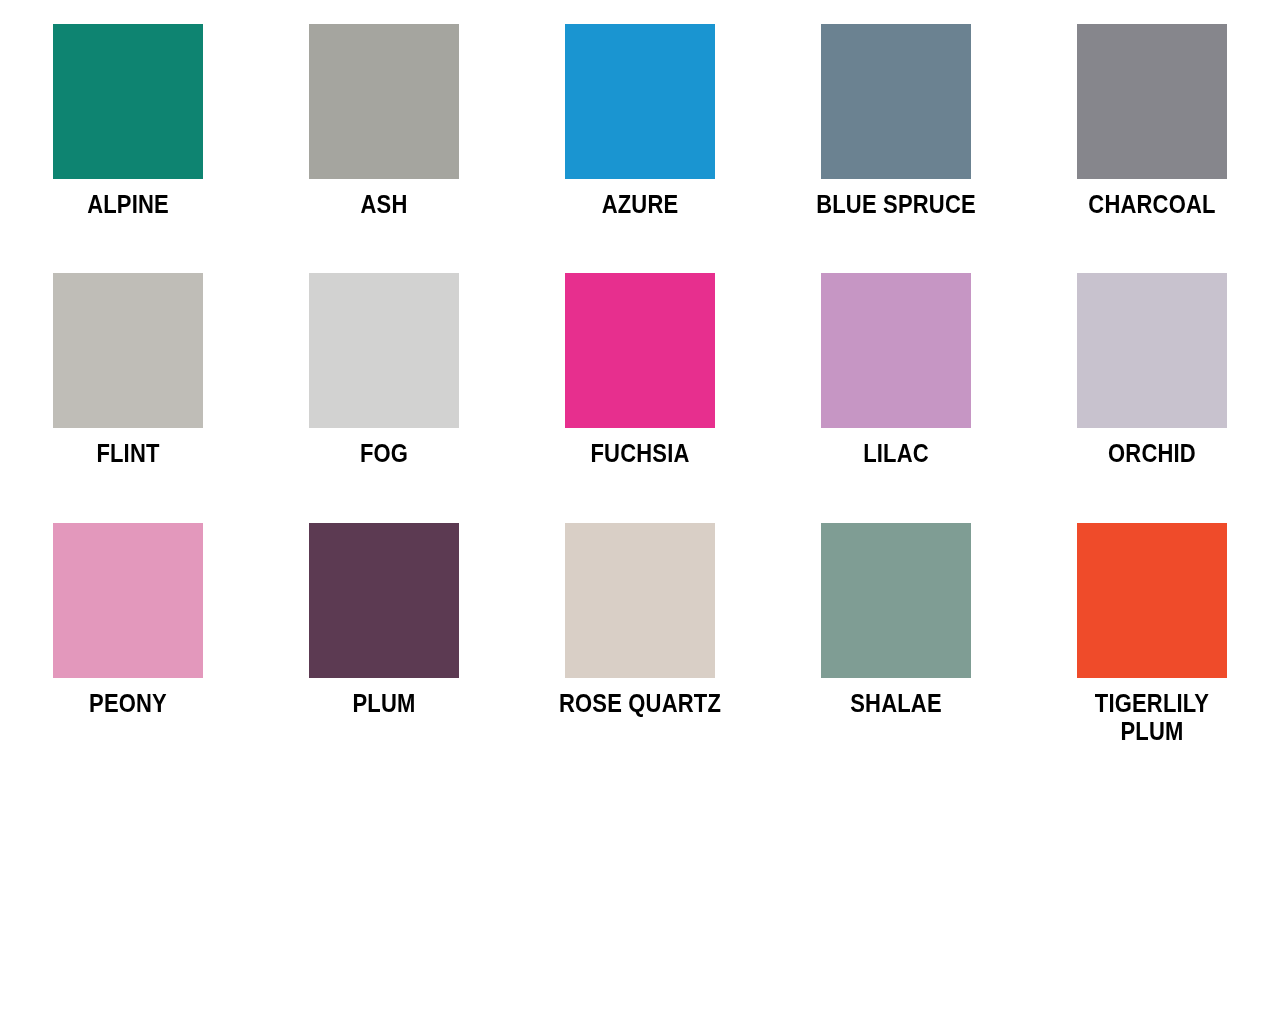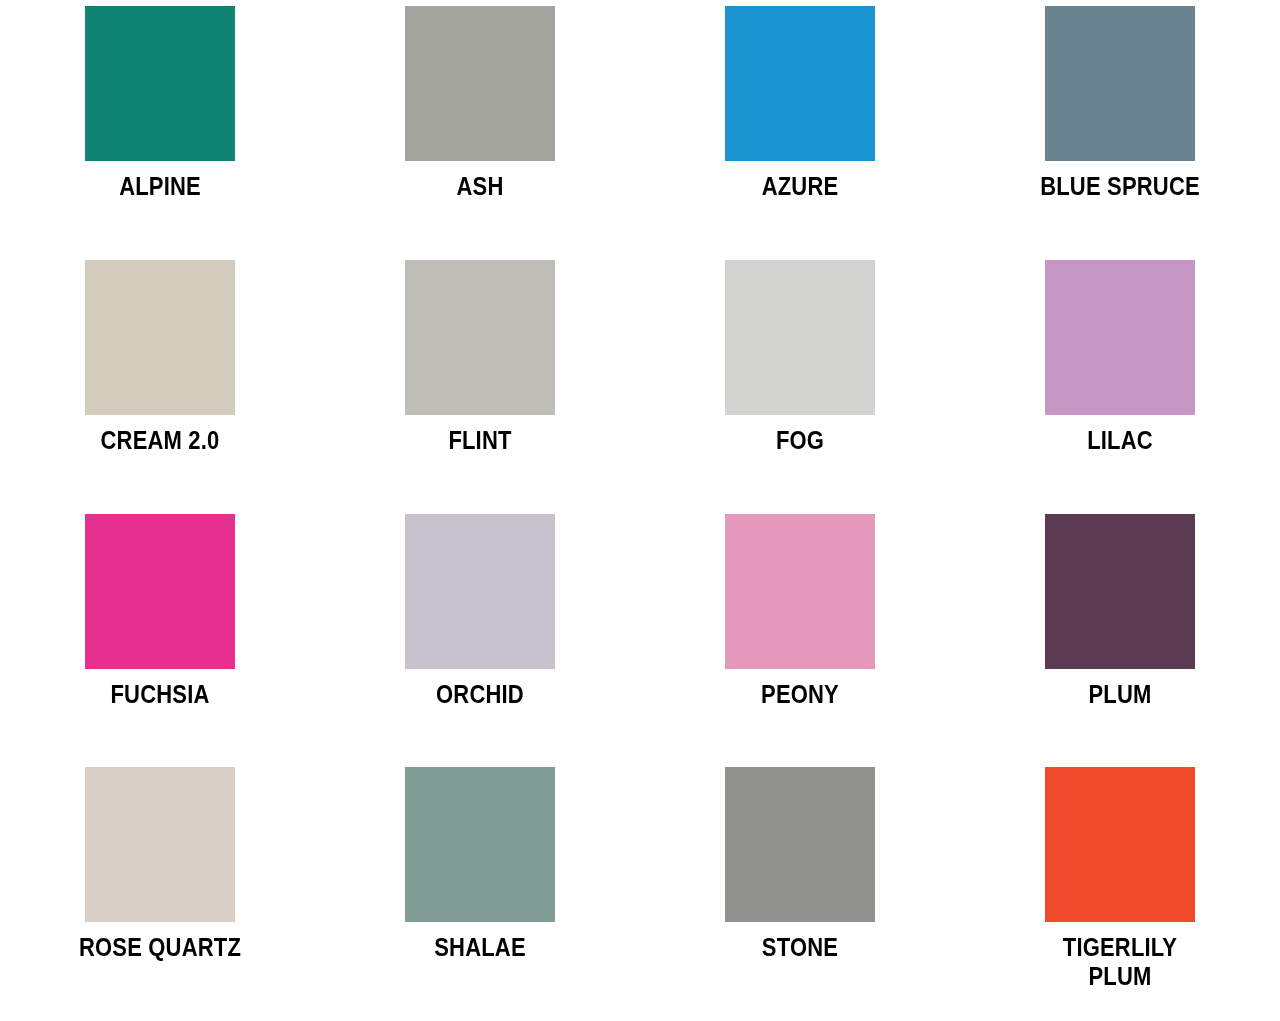--- a/index.html
+++ b/index.html
@@ -19,10 +19,10 @@
     width: 1280px;
     height: 1021px;
     display: grid;
-    grid-template-columns: repeat(4, 1fr);
+    grid-template-columns: repeat(5, 1fr);
     grid-template-rows: repeat(4, 1fr);
     box-sizing: border-box;
-    padding: 6px 0 0 0;
+    padding: 24px 0 0 0;
   }
 
   .swatch-cell {

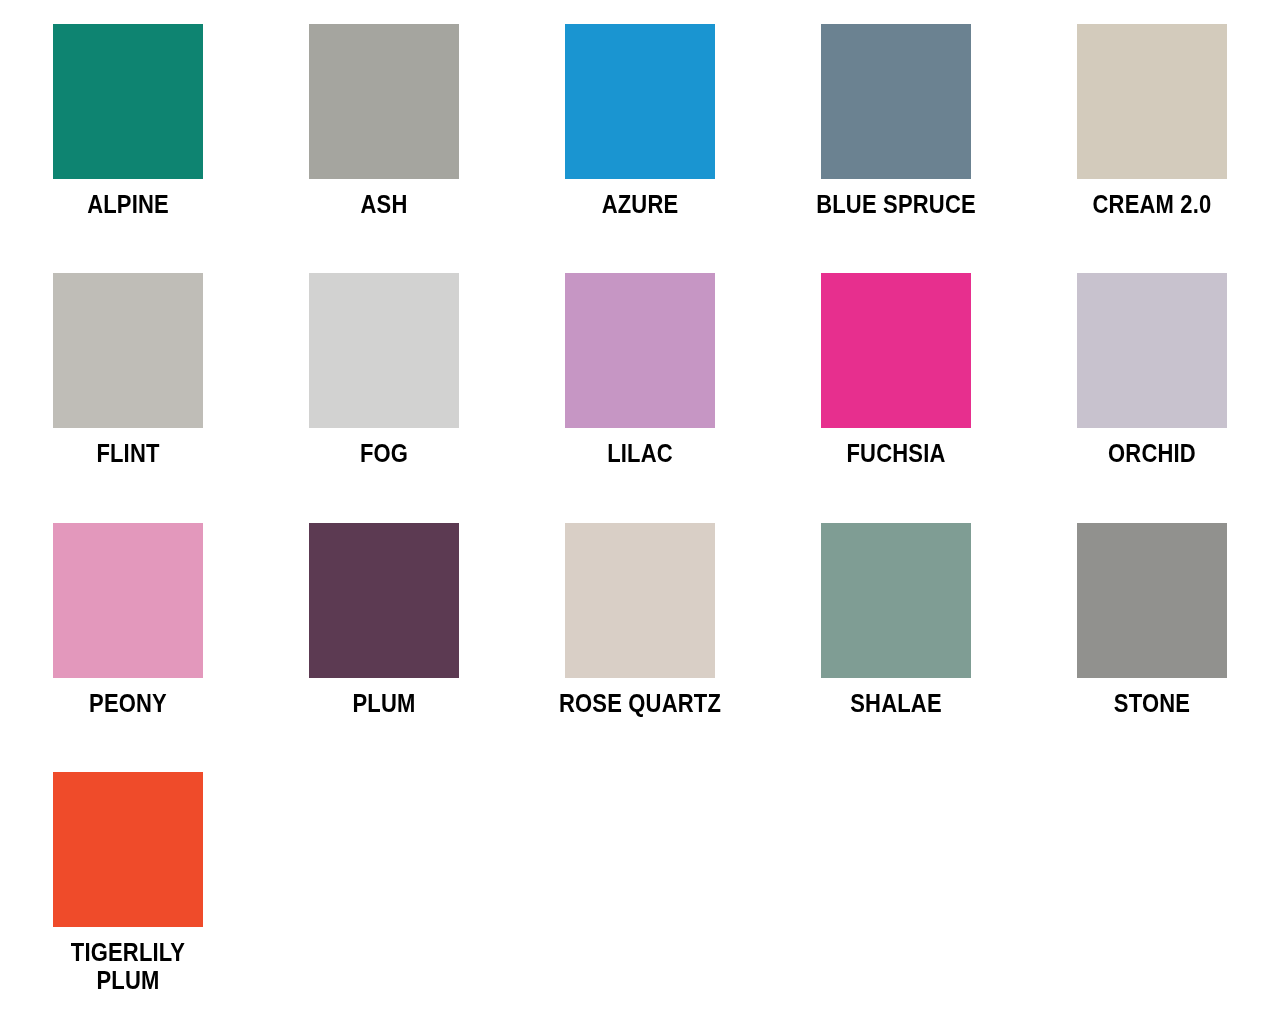--- a/index.html
+++ b/index.html
@@ -76,6 +76,10 @@
       <div class="swatch-label" style="color: rgb(0, 0, 0);">BLUE SPRUCE</div>
     </div>
     <div class="swatch-cell">
+      <div class="swatch-chip" style="background-color: rgb(134, 134, 140);"></div>
+      <div class="swatch-label" style="color: rgb(0, 0, 0);">CHARCOAL</div>
+    </div>
+    <div class="swatch-cell">
       <div class="swatch-chip" style="background-color: rgb(211, 203, 188);"></div>
       <div class="swatch-label" style="color: rgb(0, 0, 0);">CREAM 2.0</div>
     </div>

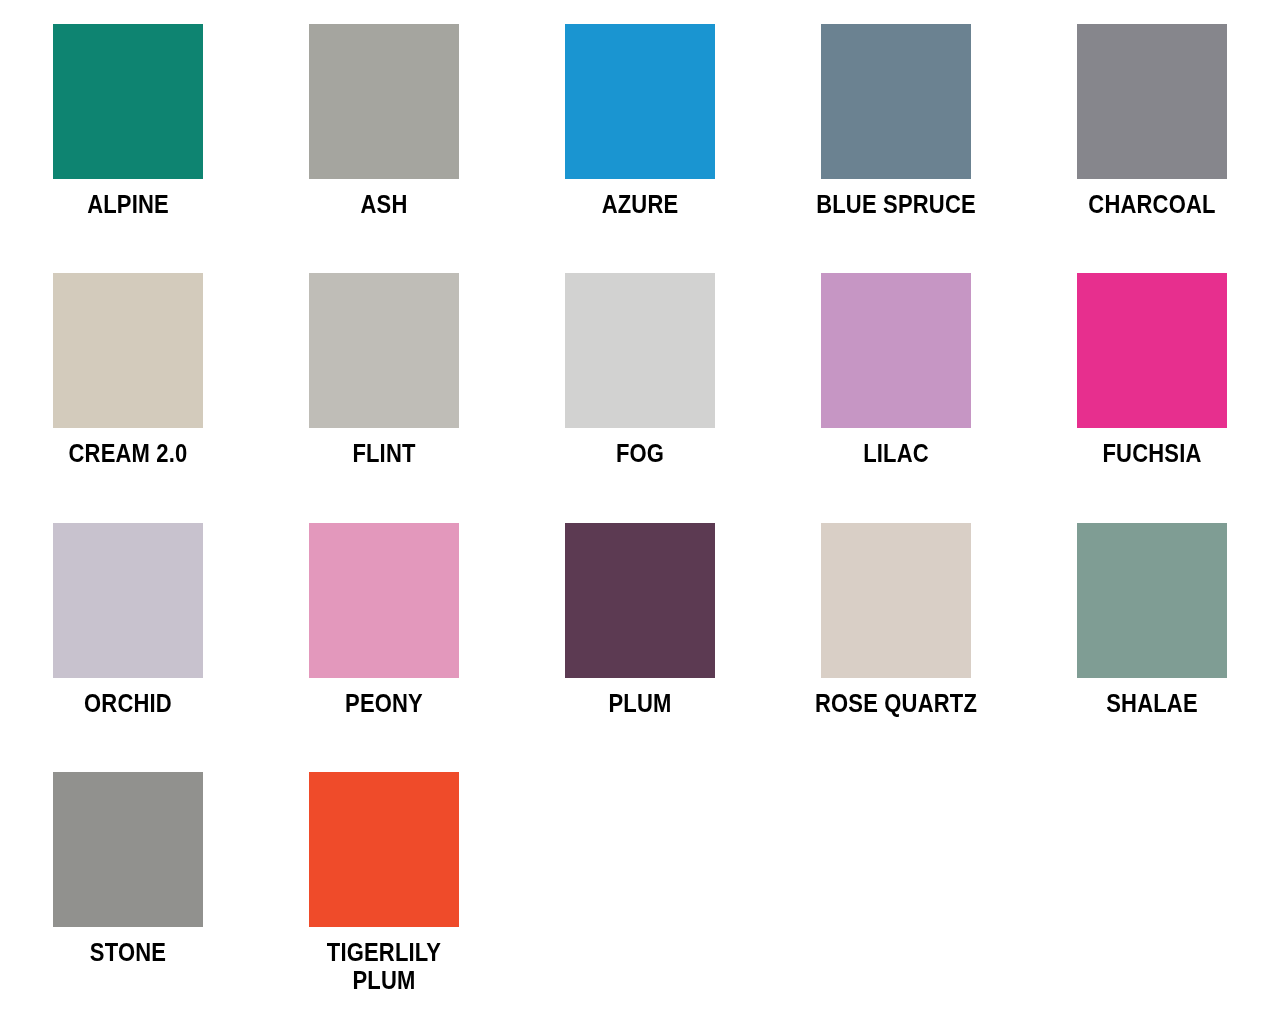--- a/index.html
+++ b/index.html
@@ -80,10 +80,6 @@
       <div class="swatch-label" style="color: rgb(0, 0, 0);">CHARCOAL</div>
     </div>
     <div class="swatch-cell">
-      <div class="swatch-chip" style="background-color: rgb(211, 203, 188);"></div>
-      <div class="swatch-label" style="color: rgb(0, 0, 0);">CREAM 2.0</div>
-    </div>
-    <div class="swatch-cell">
       <div class="swatch-chip" style="background-color: rgb(191, 189, 183);"></div>
       <div class="swatch-label" style="color: rgb(0, 0, 0);">FLINT</div>
     </div>

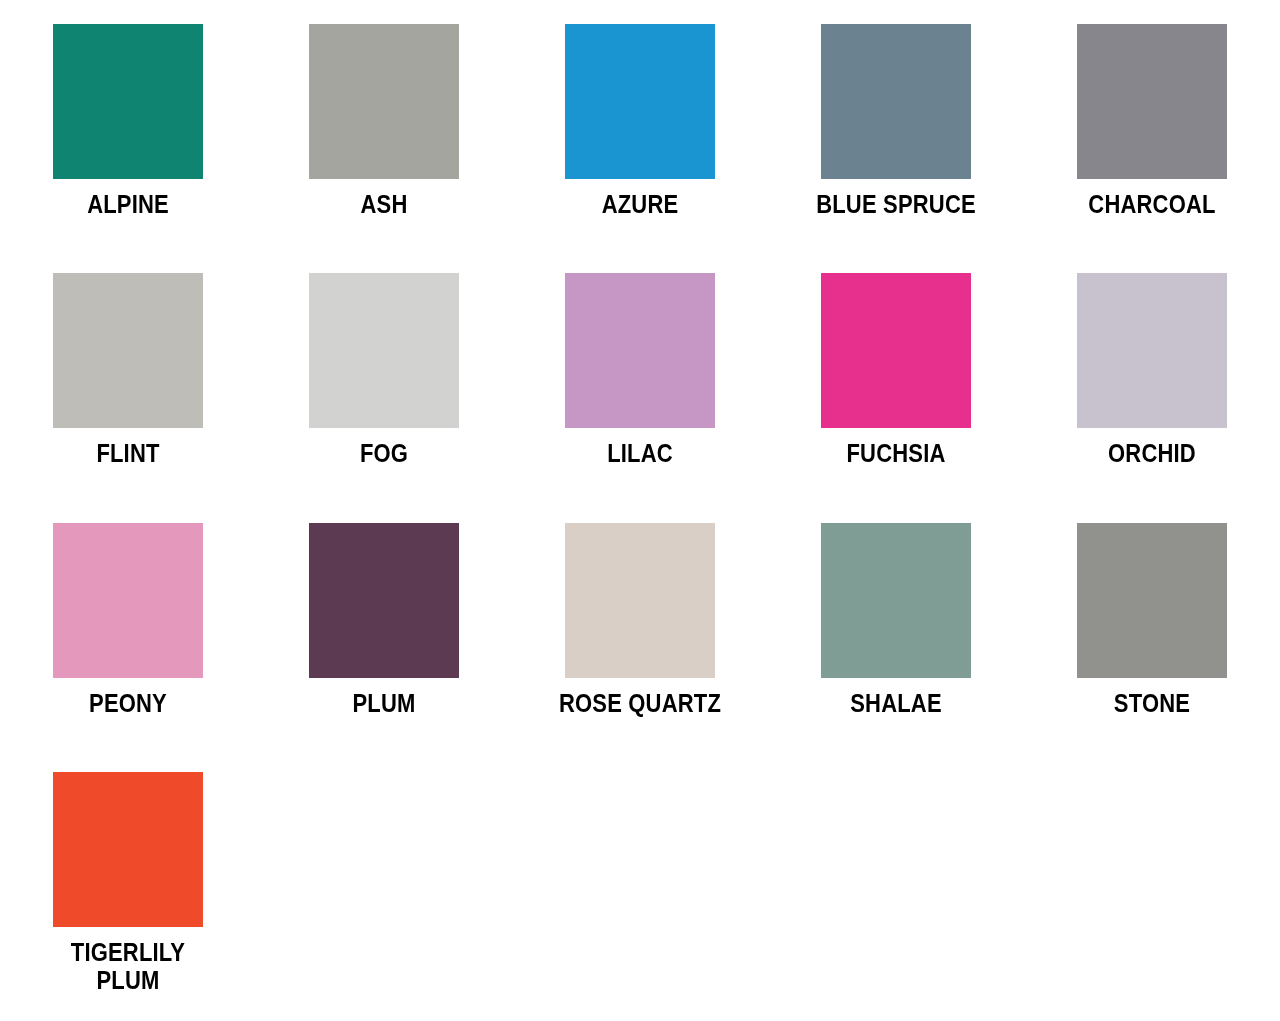--- a/index.html
+++ b/index.html
@@ -88,12 +88,12 @@
       <div class="swatch-label" style="color: rgb(0, 0, 0);">FOG</div>
     </div>
     <div class="swatch-cell">
+      <div class="swatch-chip" style="background-color: rgb(231, 47, 142);"></div>
+      <div class="swatch-label" style="color: rgb(0, 0, 0);">FUCHSIA</div>
+    </div>
+    <div class="swatch-cell">
       <div class="swatch-chip" style="background-color: rgb(198, 150, 196);"></div>
       <div class="swatch-label" style="color: rgb(0, 0, 0);">LILAC</div>
-    </div>
-    <div class="swatch-cell">
-      <div class="swatch-chip" style="background-color: rgb(231, 47, 142);"></div>
-      <div class="swatch-label" style="color: rgb(0, 0, 0);">FUCHSIA</div>
     </div>
     <div class="swatch-cell">
       <div class="swatch-chip" style="background-color: rgb(200, 194, 206);"></div>

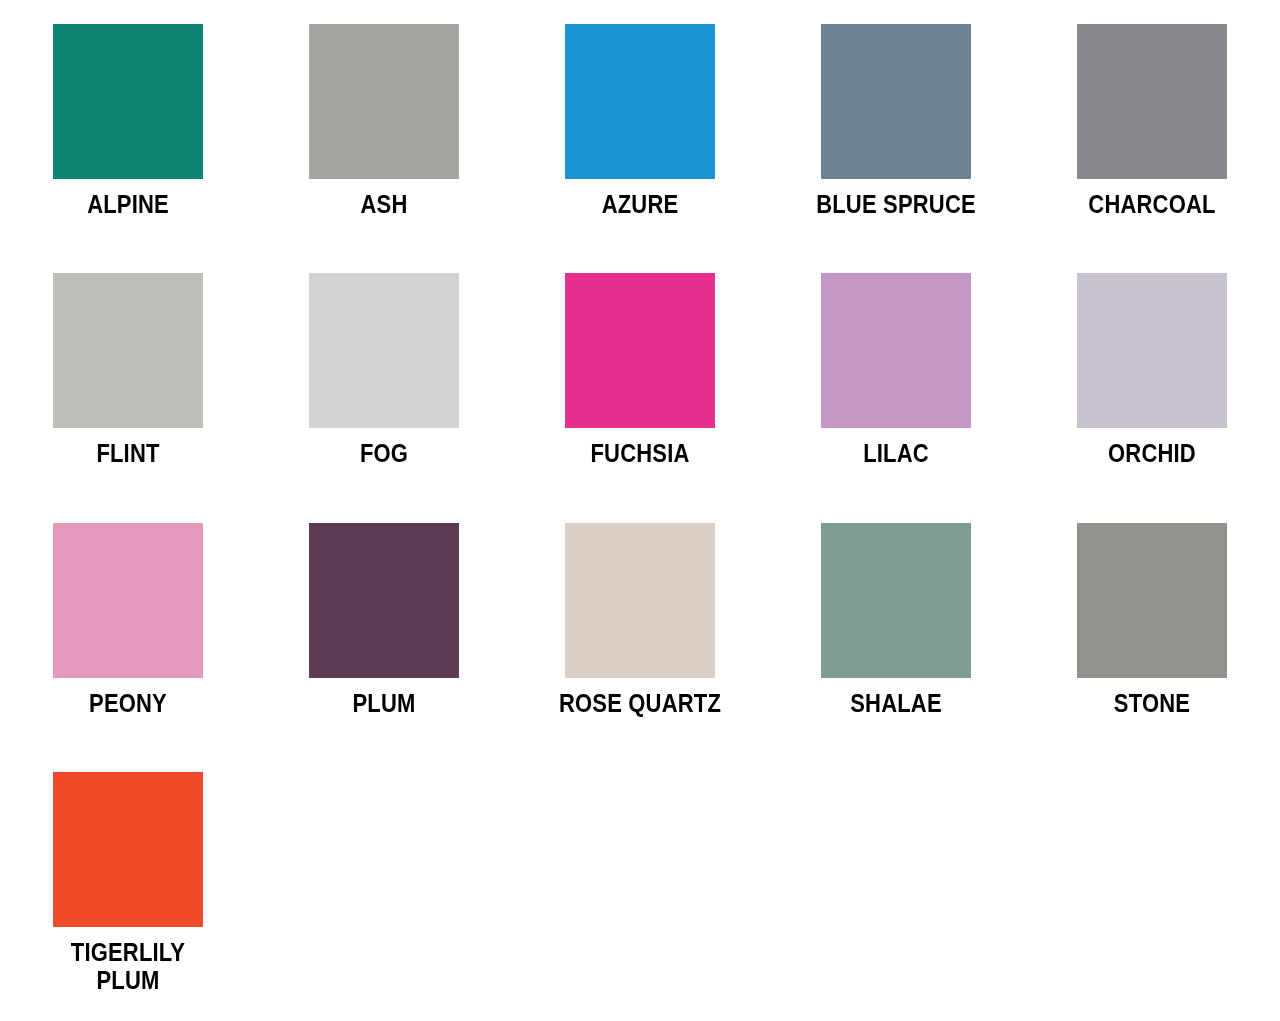--- a/index.html
+++ b/index.html
@@ -116,10 +116,6 @@
       <div class="swatch-label" style="color: rgb(0, 0, 0);">SHALAE</div>
     </div>
     <div class="swatch-cell">
-      <div class="swatch-chip" style="background-color: rgb(145, 145, 142);"></div>
-      <div class="swatch-label" style="color: rgb(0, 0, 0);">STONE</div>
-    </div>
-    <div class="swatch-cell">
       <div class="swatch-chip" style="background-color: rgb(239, 75, 42);"></div>
       <div class="swatch-label" style="color: rgb(0, 0, 0);">TIGERLILY
 PLUM</div>

